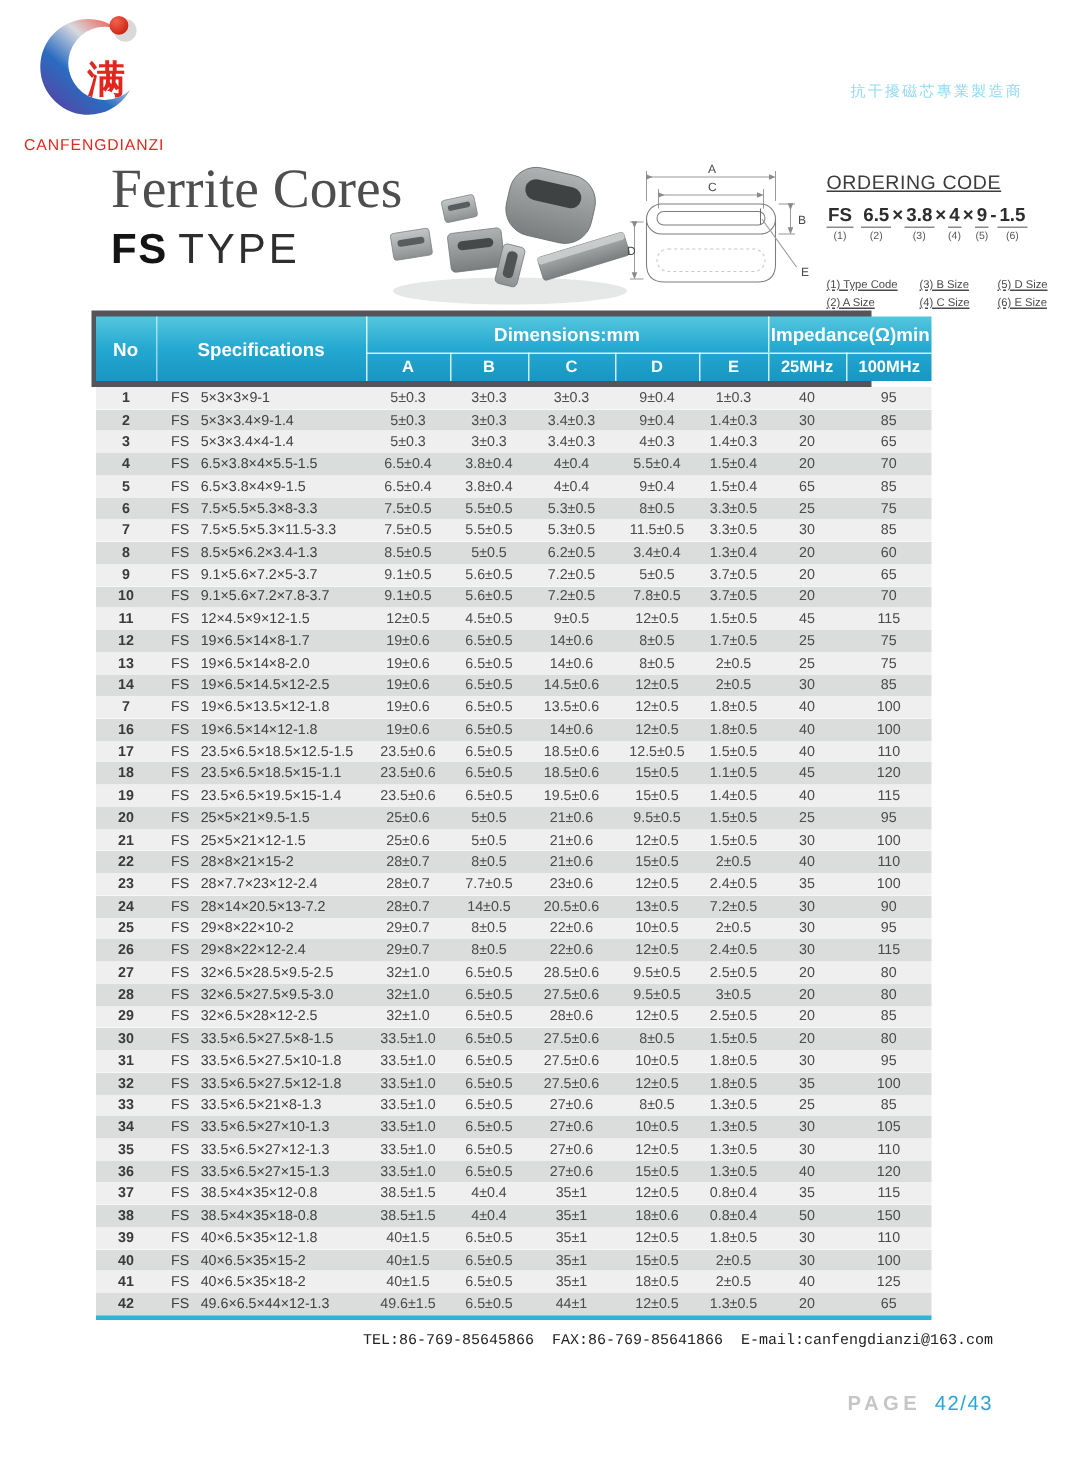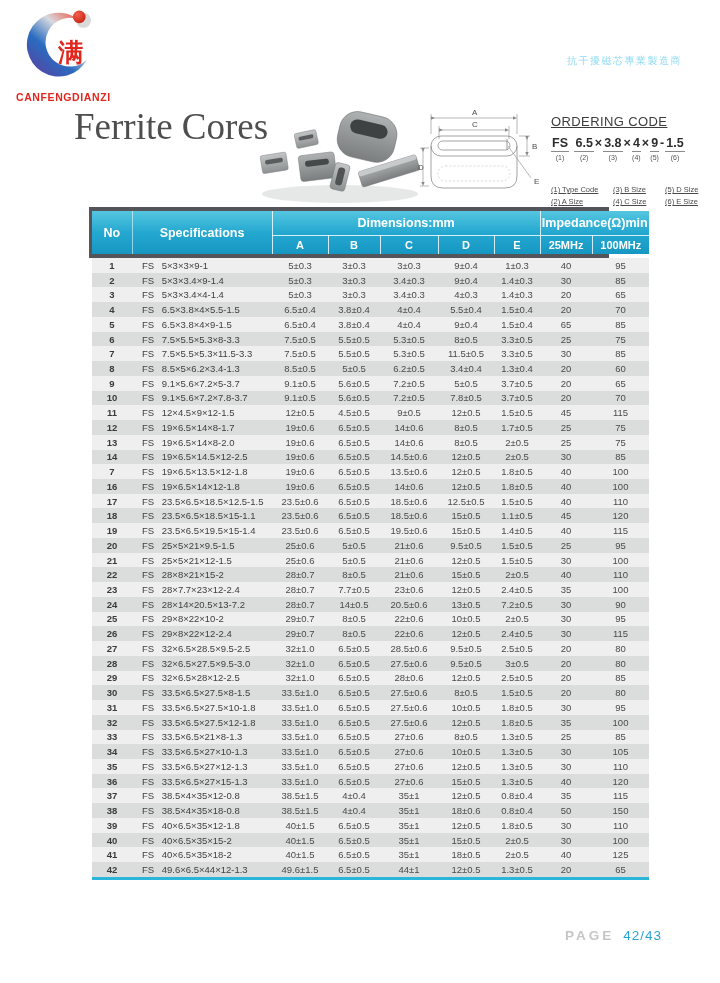--- a/index.html
+++ b/index.html
@@ -11,7 +11,7 @@
   
   .logo-block { position:absolute; top:6px; left:16px; width:120px; }
   .logo-mark { display:block; width:86px; height:84px; margin-left:6px; }
-  .brand-name { color:#e2261d; font-size:10.5px; font-weight:bold; letter-spacing:0.6px; margin-top:1px; }
+  .brand-name { color:#e2261d; font-size:10.5px; font-weight:normal; letter-spacing:0.6px; margin-top:1px; }
   .tagline { position:absolute; top:54px; right:38px; color:#93daf2; font-size:10px; letter-spacing:1.5px; }
 
   

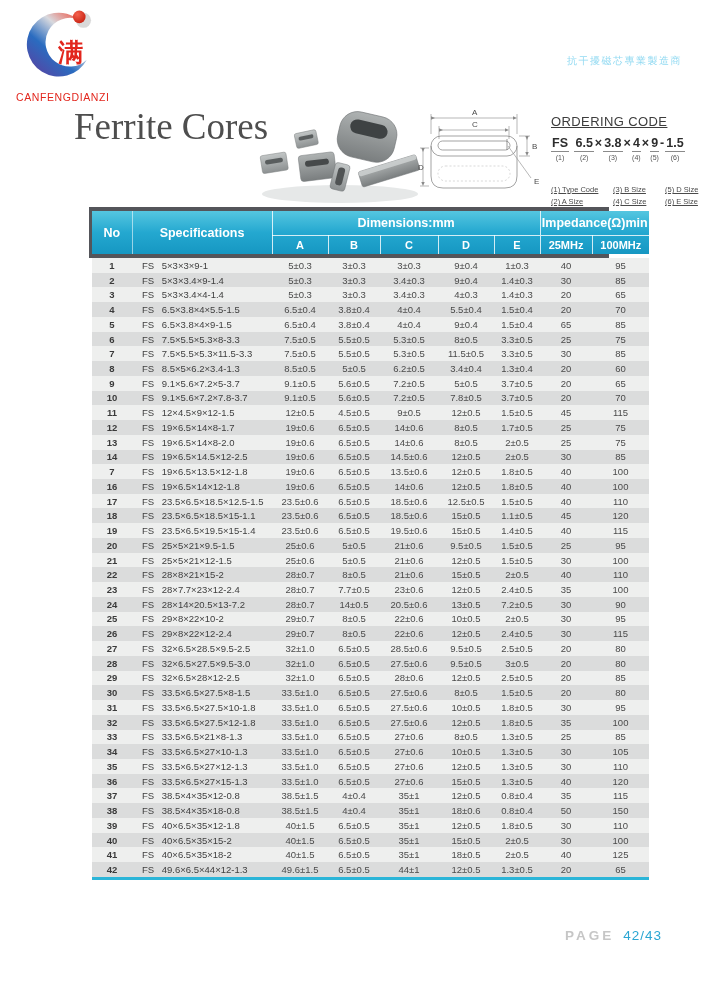--- a/index.html
+++ b/index.html
@@ -92,6 +92,9 @@
 
   <div class="title-block">
     <div class="main-title">Ferrite Cores</div>
+    <div class="sub-title">
+      <span class="fs">FS</span><span class="type">TYPE</span>
+    </div>
   </div>
 
   <svg class="photo" viewBox="0 0 172 100">

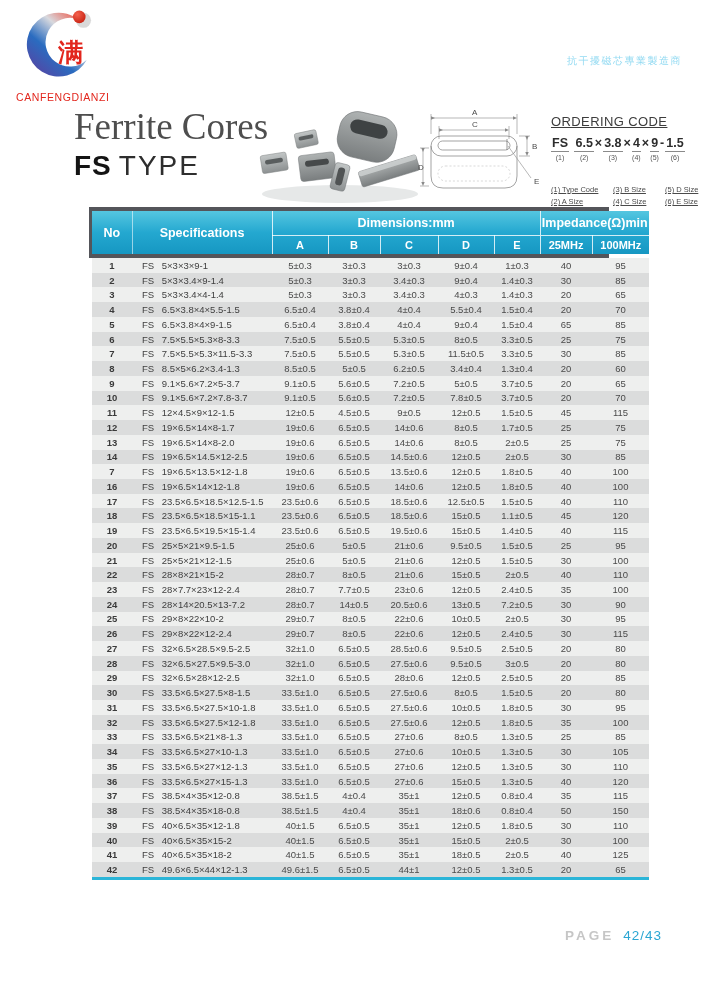--- a/index.html
+++ b/index.html
@@ -34,7 +34,7 @@
   .oc-legend { margin-top:24px; display:grid; grid-template-columns:62px 52px 46px; row-gap:3px; font-size:7.5px; color:#4a4a4a; white-space:nowrap;text-decoration:underline; }
 
   
-  .table-wrap { position:absolute; left:92px; top:207px; width:514px; }
+  .table-wrap { position:absolute; left:64px; top:207px; width:514px; }
   .thead-frame { background:#54555a; padding:4px 3px; margin:0 -3px; }
   table { border-collapse:collapse; table-layout:fixed; width:557px; }
   .head-table { background:linear-gradient(180deg,#55c6e0 0%,#24a8d0 50%,#1697c2 100%); }

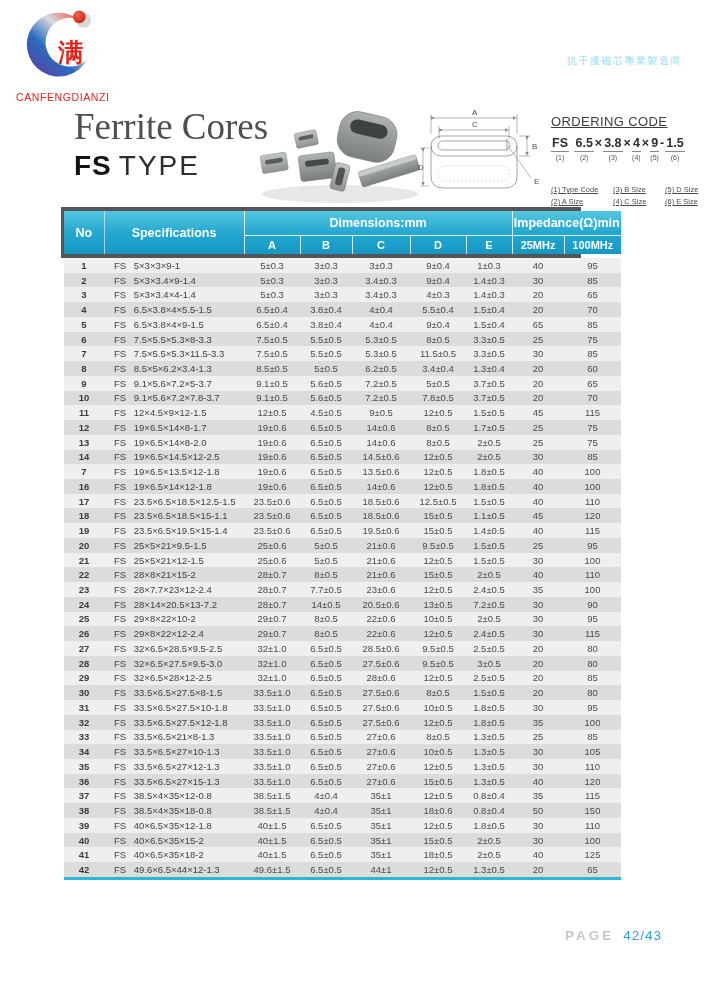--- a/index.html
+++ b/index.html
@@ -723,6 +723,7 @@
     </table>
   </div>
 
+  <div class="contact">TEL:86-769-85645866  FAX:86-769-85641866  E-mail:canfengdianzi@163.com</div>
   <div class="pagefoot">
     <span class="pg-label">PAGE</span><span class="pg-num">42/43</span>
   </div>

